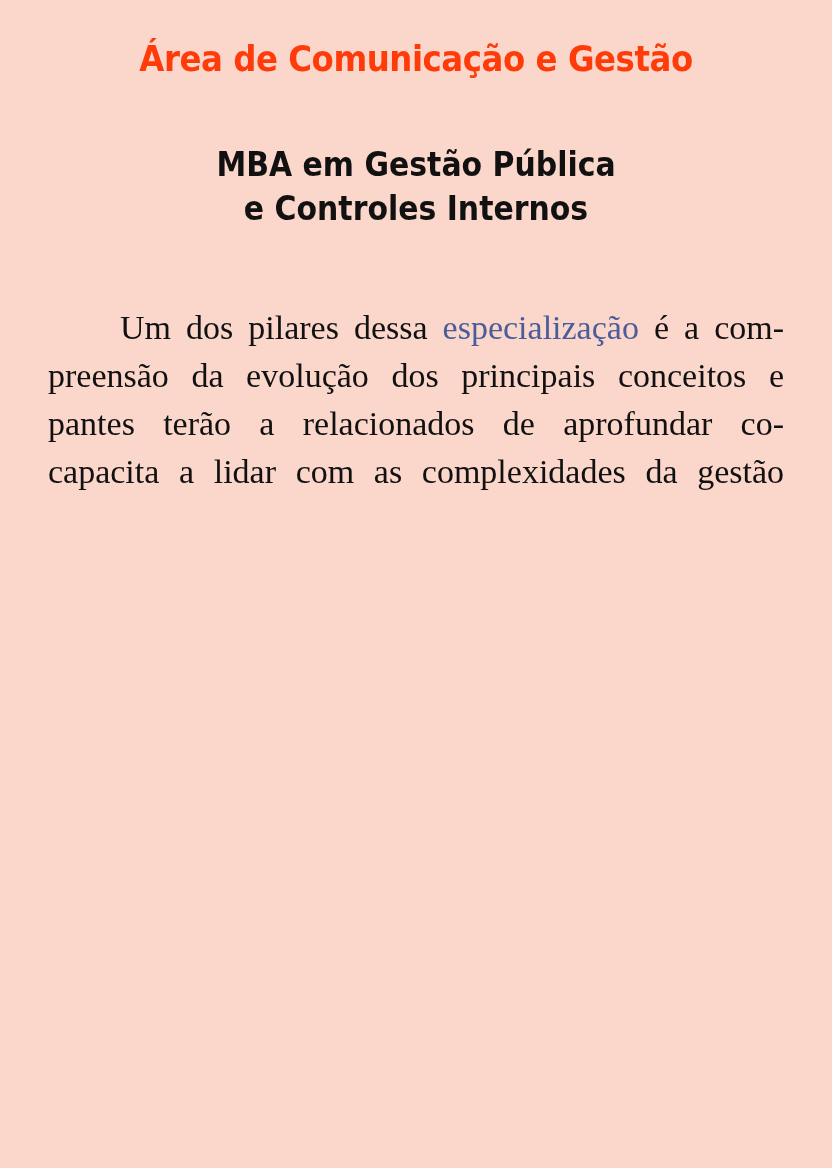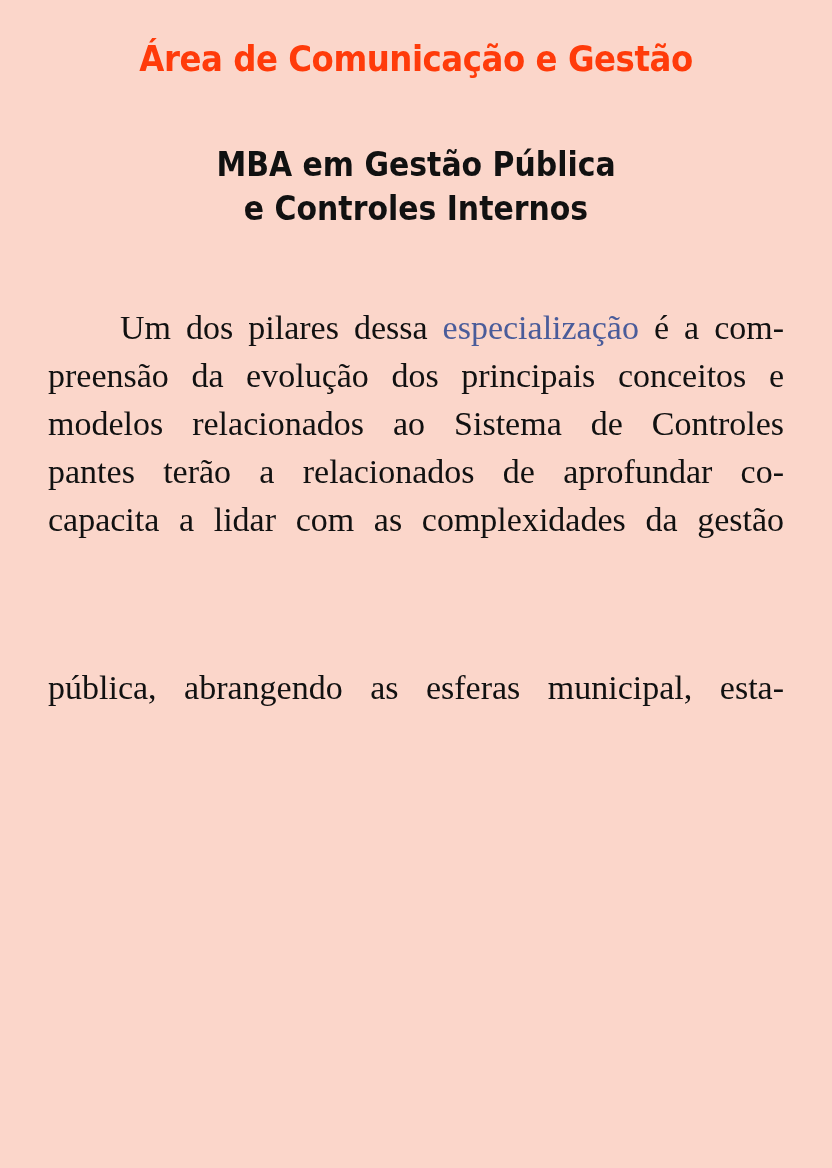--- a/index.html
+++ b/index.html
@@ -46,7 +46,6 @@
 <div class="para" id="p1">
   <span class="line indent"><span>Um dos pilares dessa </span><span class="hl">especialização</span><span> é a com-</span></span>
   <span class="line">preensão da evolução dos principais conceitos e</span>
-  <span class="line">modelos relacionados ao Sistema de Controles</span>
   <span class="line">pantes terão a relacionados de aprofundar co-</span>
   <span class="line">capacita a lidar com as complexidades da gestão</span>
 </div>

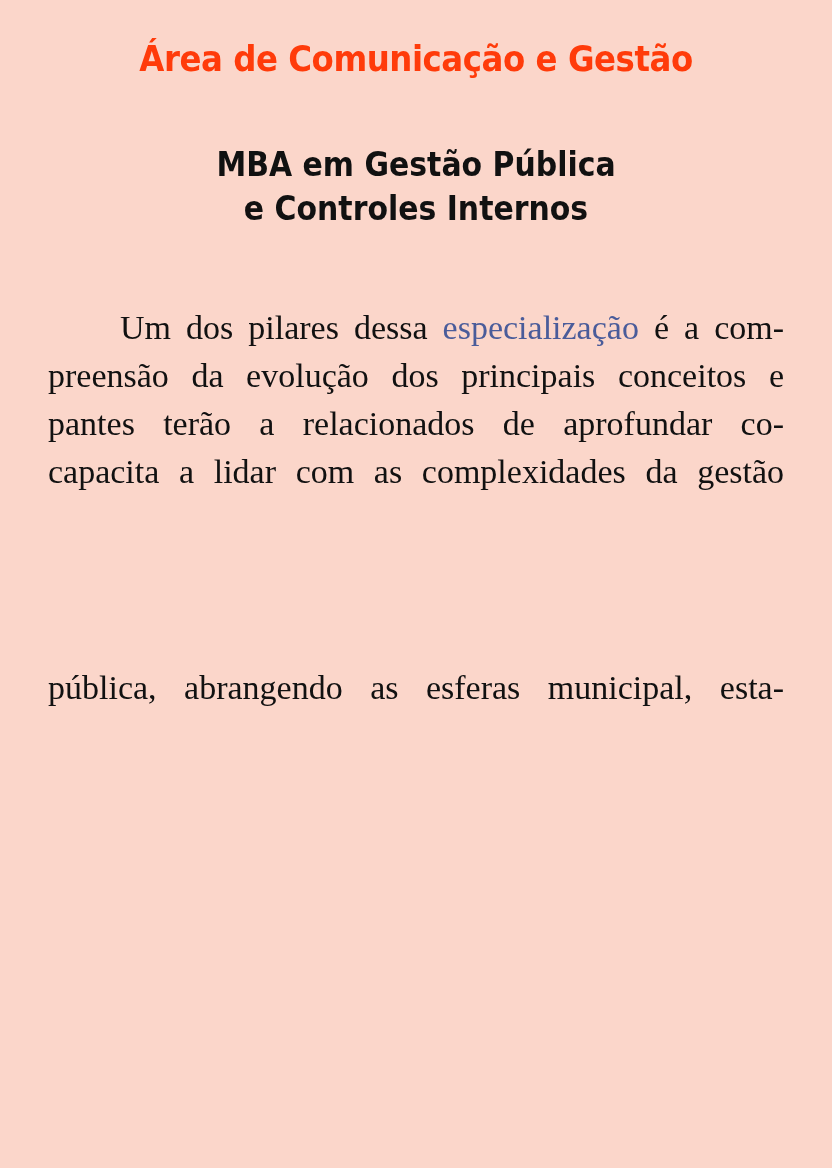--- a/index.html
+++ b/index.html
@@ -51,7 +51,6 @@
 </div>
 
 <div class="para" id="p2">
-  <span class="line">pública, abrangendo as esferas municipal, esta-</span>
 </div>
 
 </body></html>

